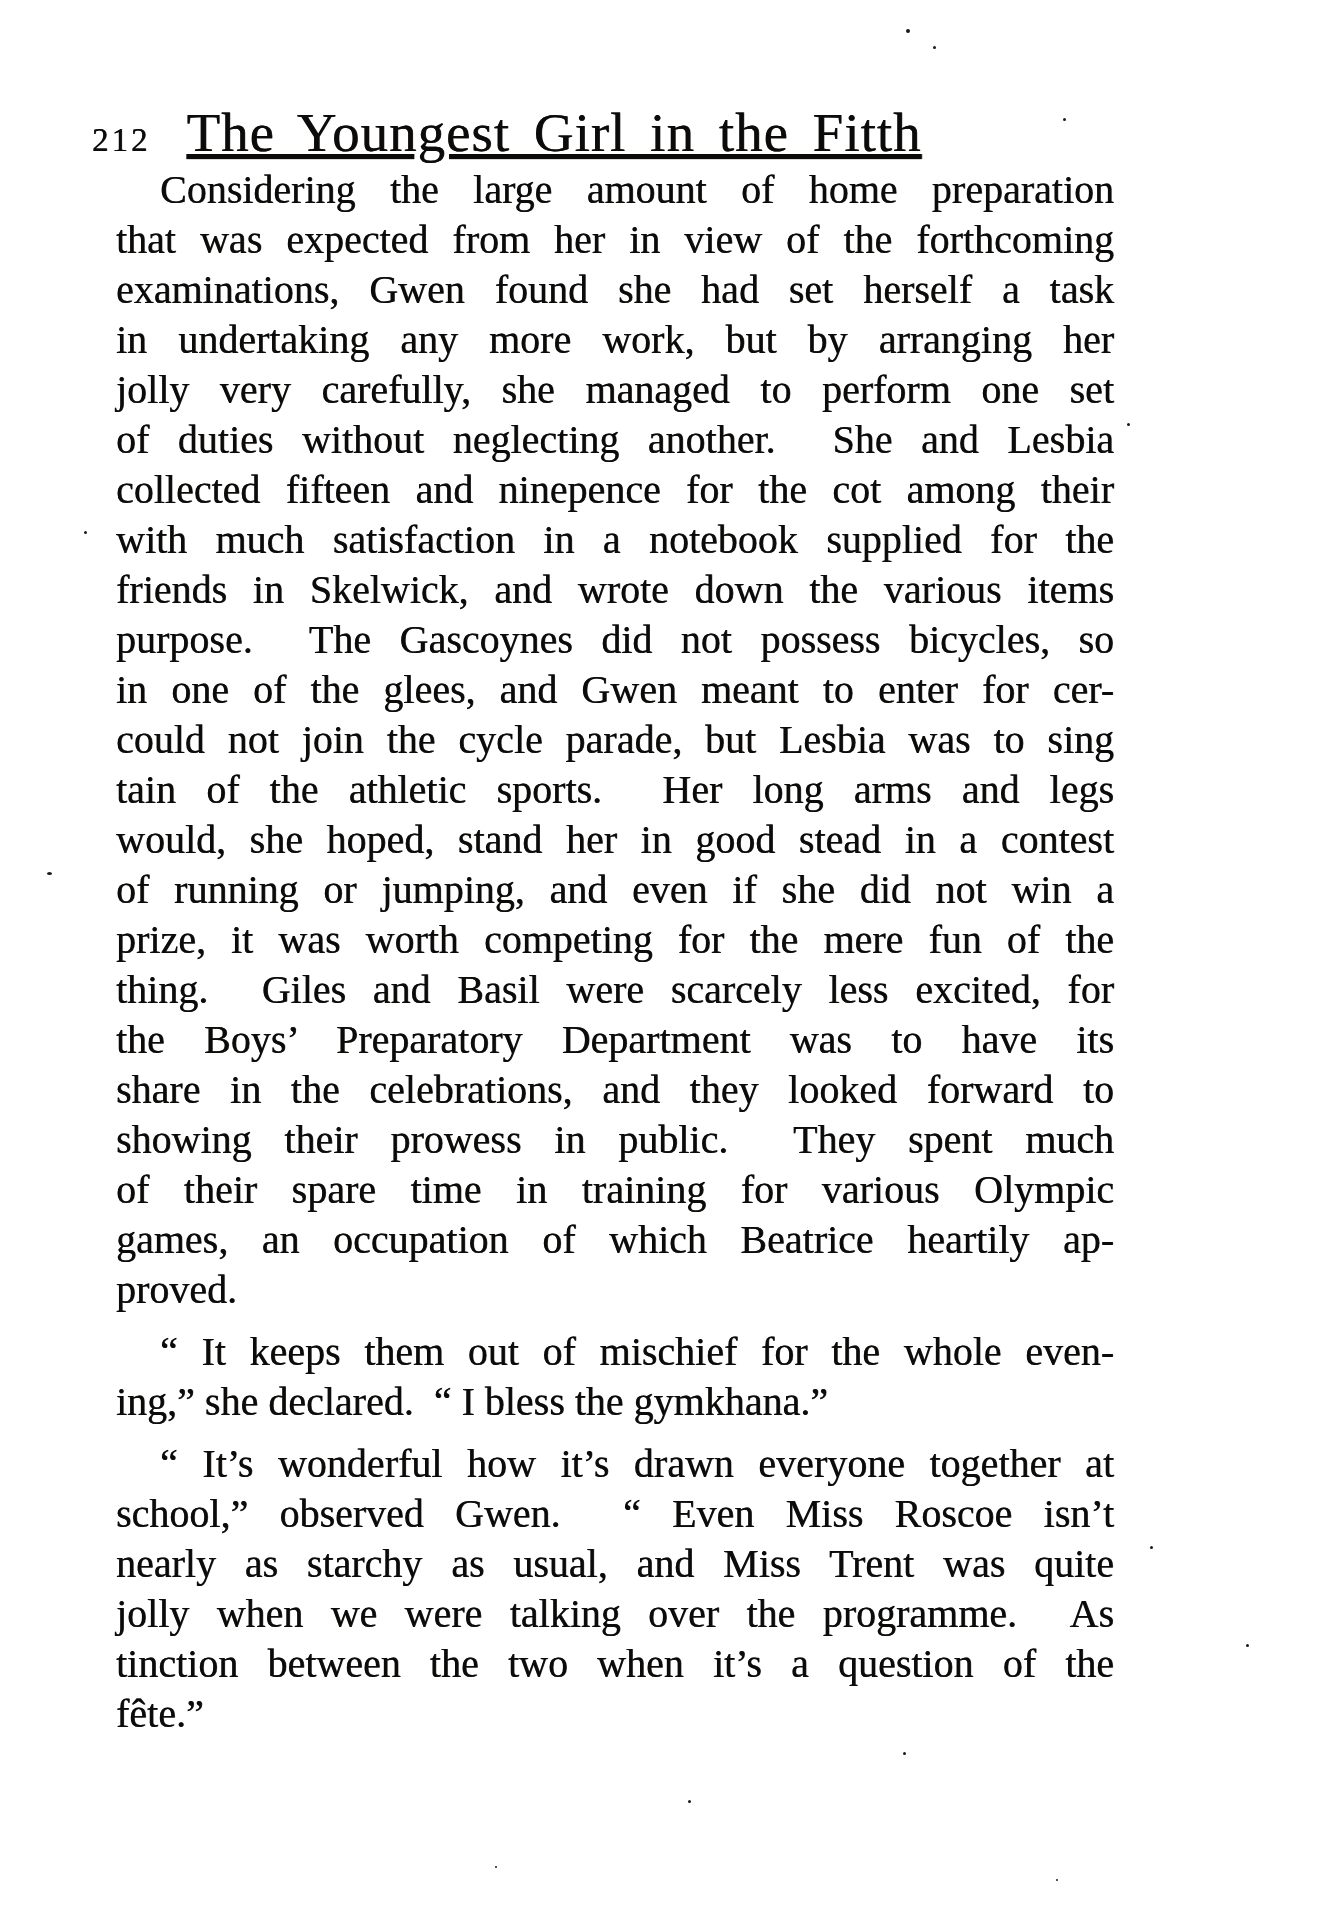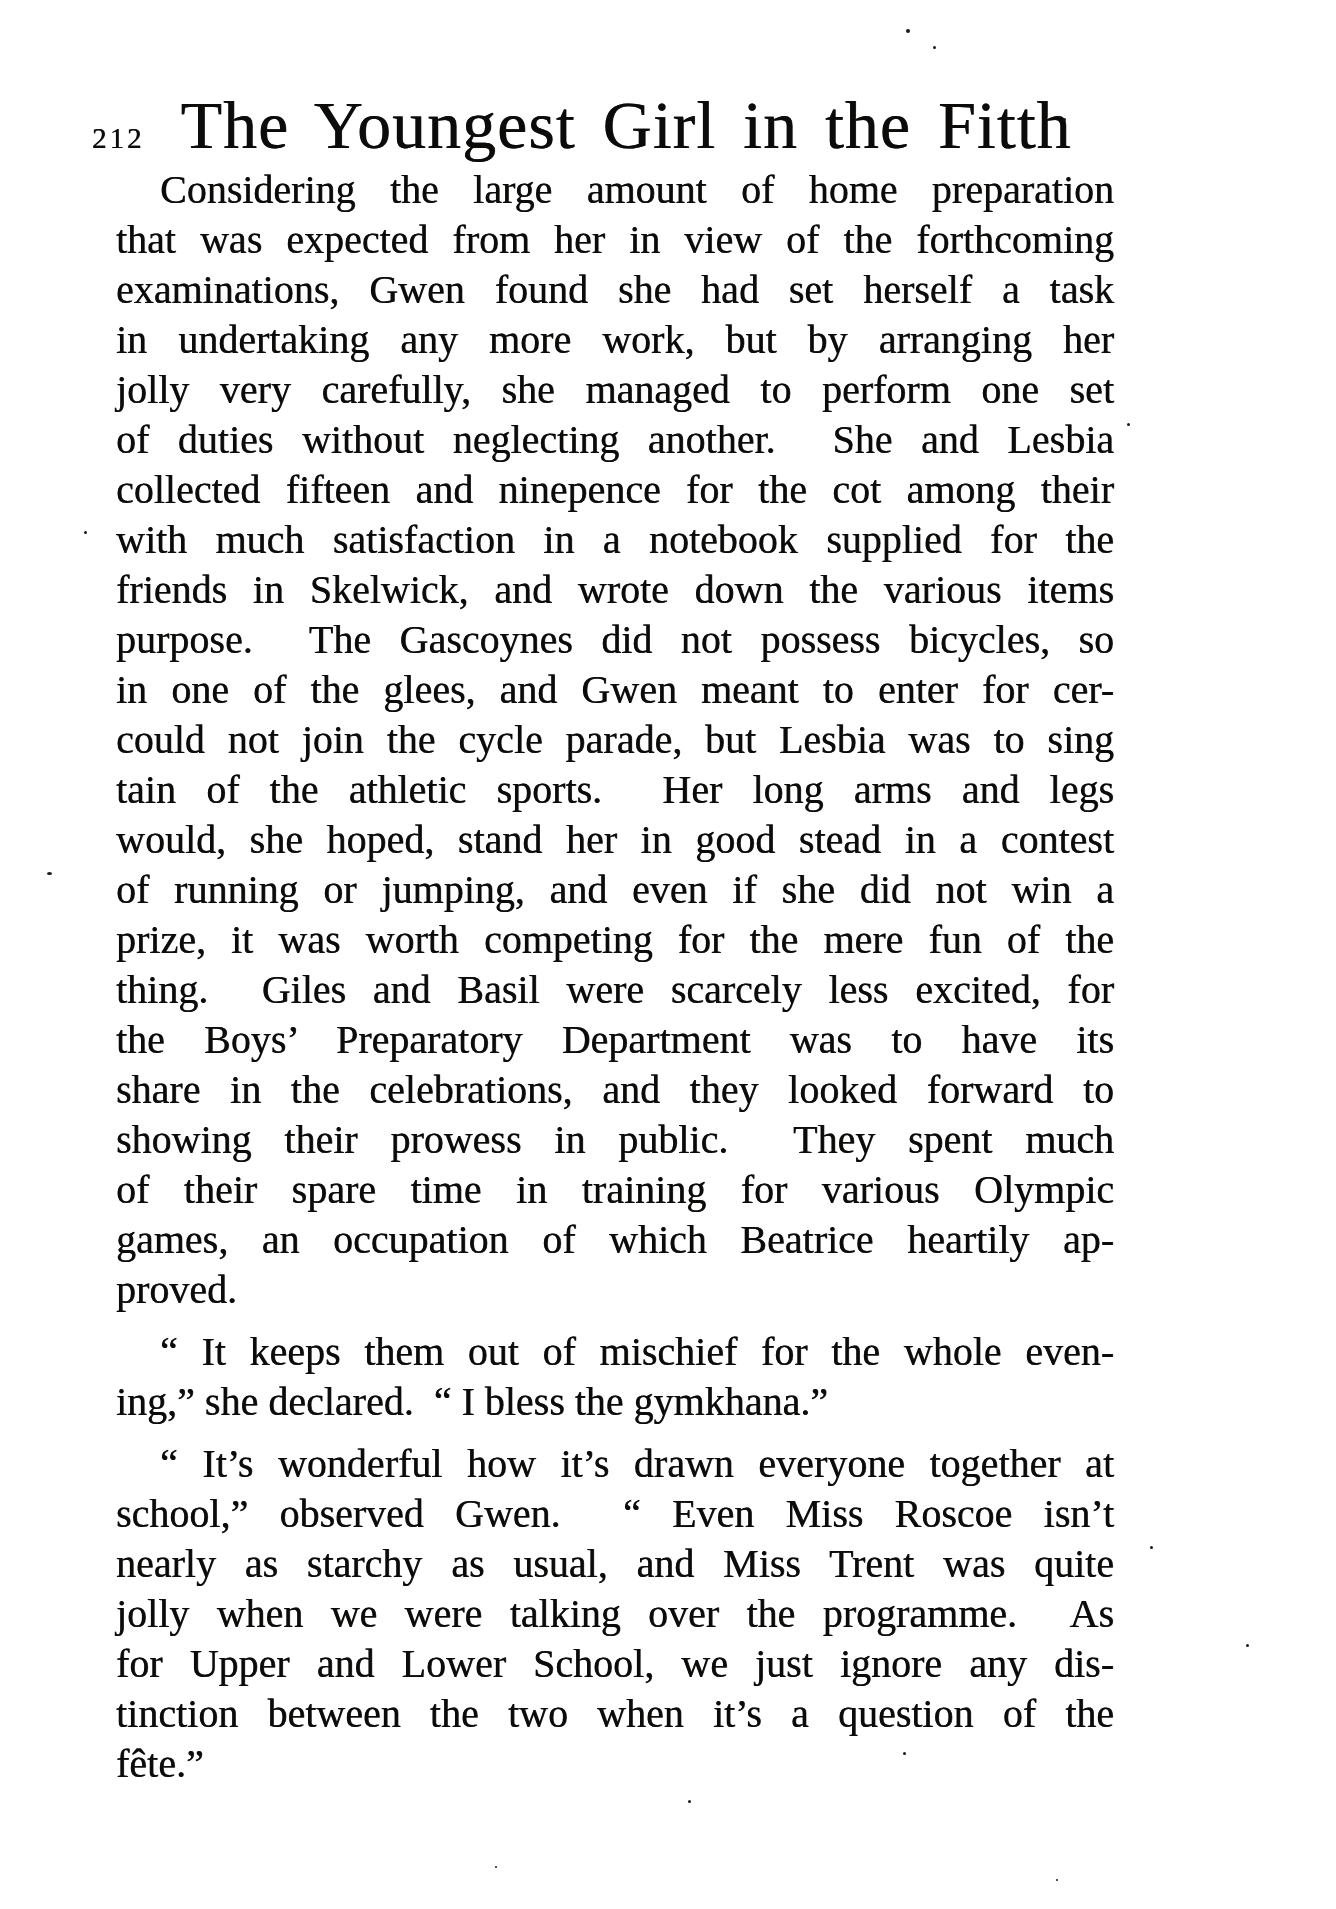--- a/index.html
+++ b/index.html
@@ -22,7 +22,7 @@
     text-shadow: 0.5px 0 0 rgba(10,10,10,0.75), 0 0.4px 0 rgba(10,10,10,0.4);
   }
   .page-number {
-    font-size: 29px;
+    font-size: 33px;
     letter-spacing: 3px;
     margin-right: 36px;
     margin-top: 48px;

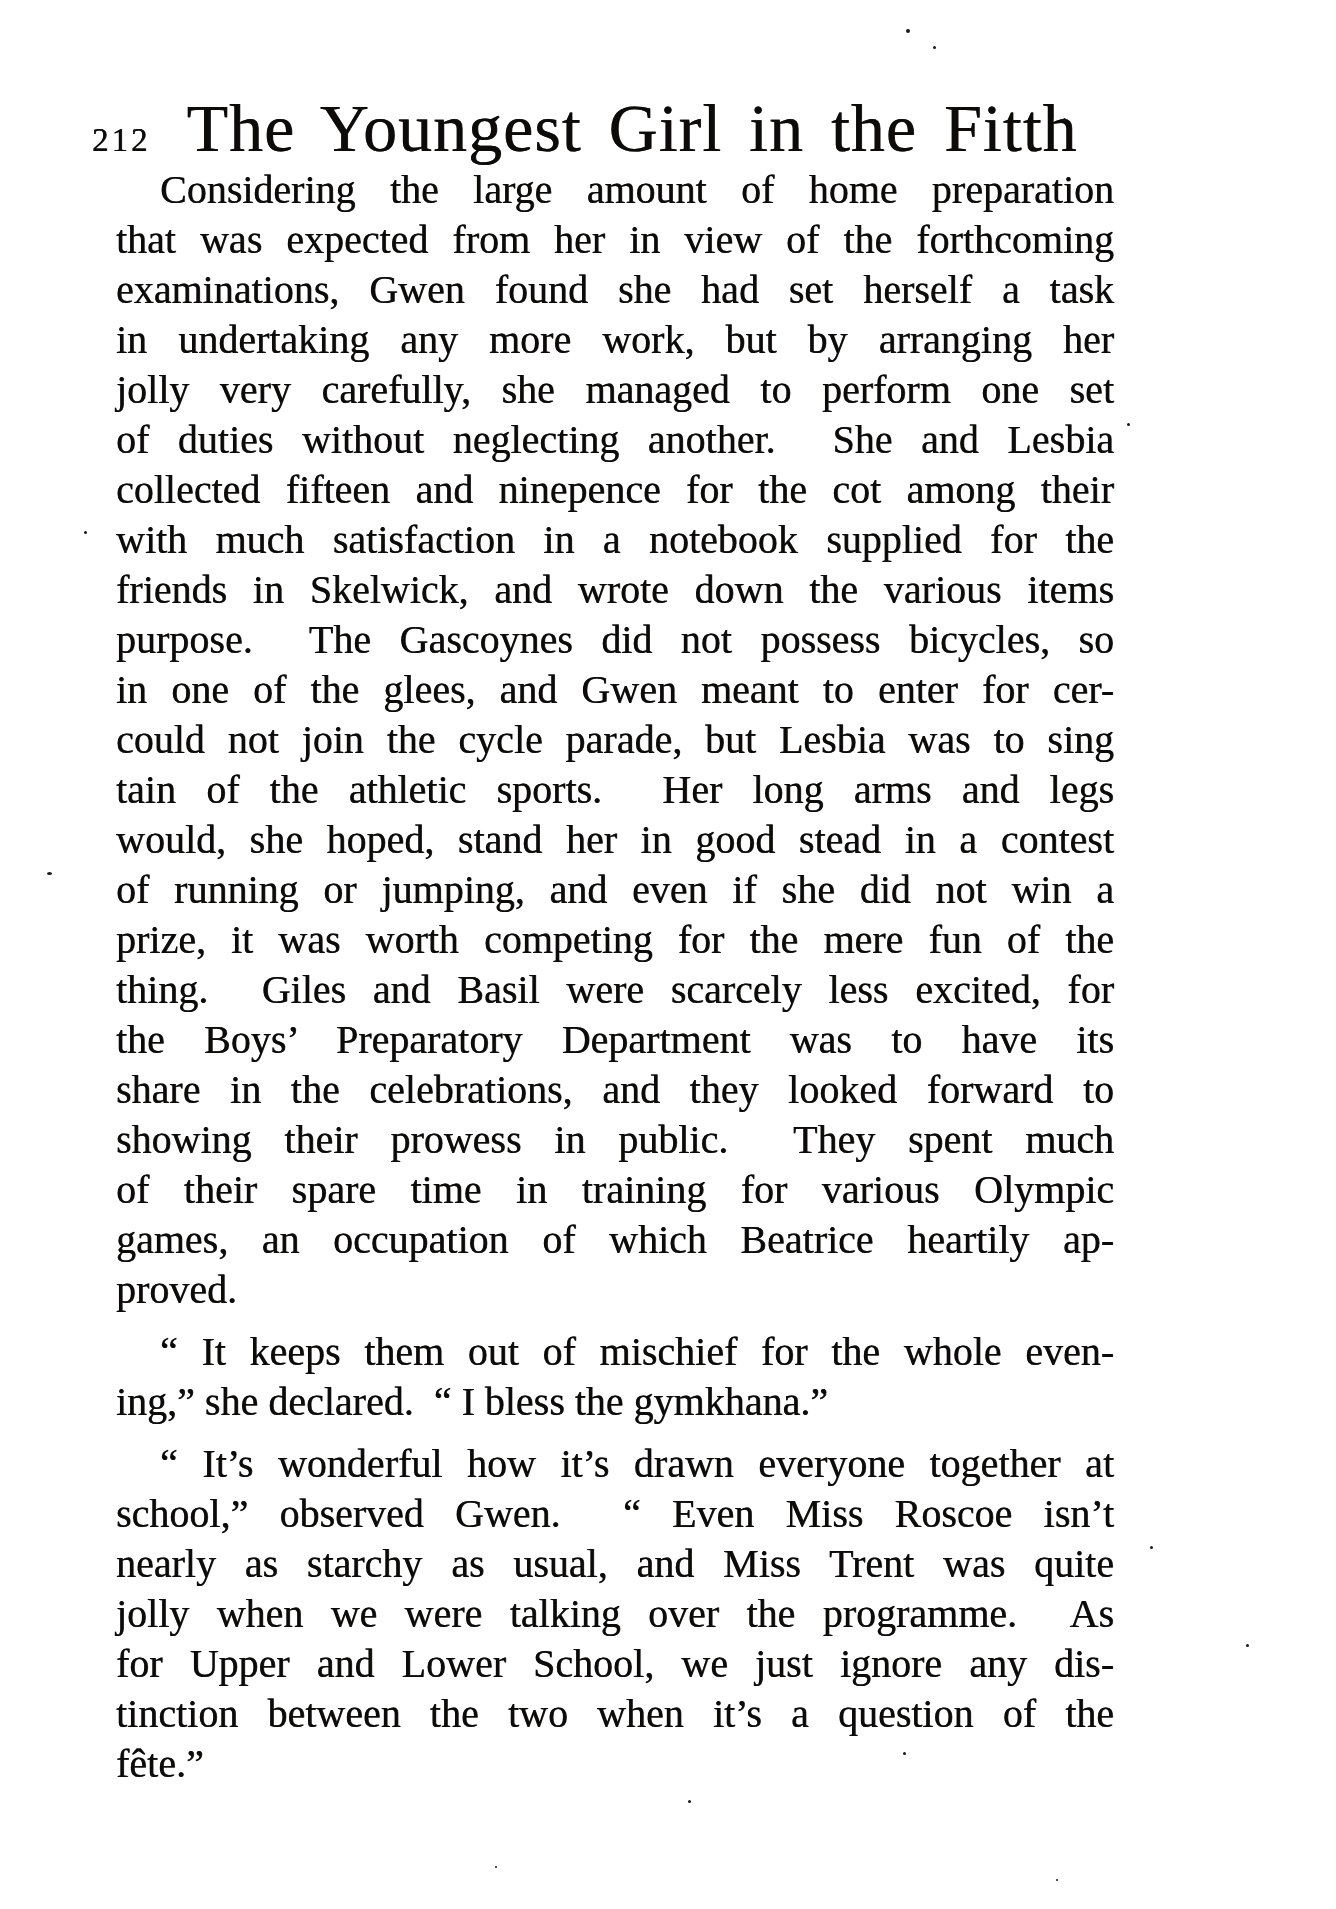--- a/index.html
+++ b/index.html
@@ -29,10 +29,11 @@
   }
   .book-title {
     margin: 0;
-    font-size: 68px;
+    font-size: 55px;
     font-weight: normal;
     letter-spacing: 1px;
     word-spacing: 9px;
+    text-decoration: underline;
   }
   .text-block {
     position: absolute;

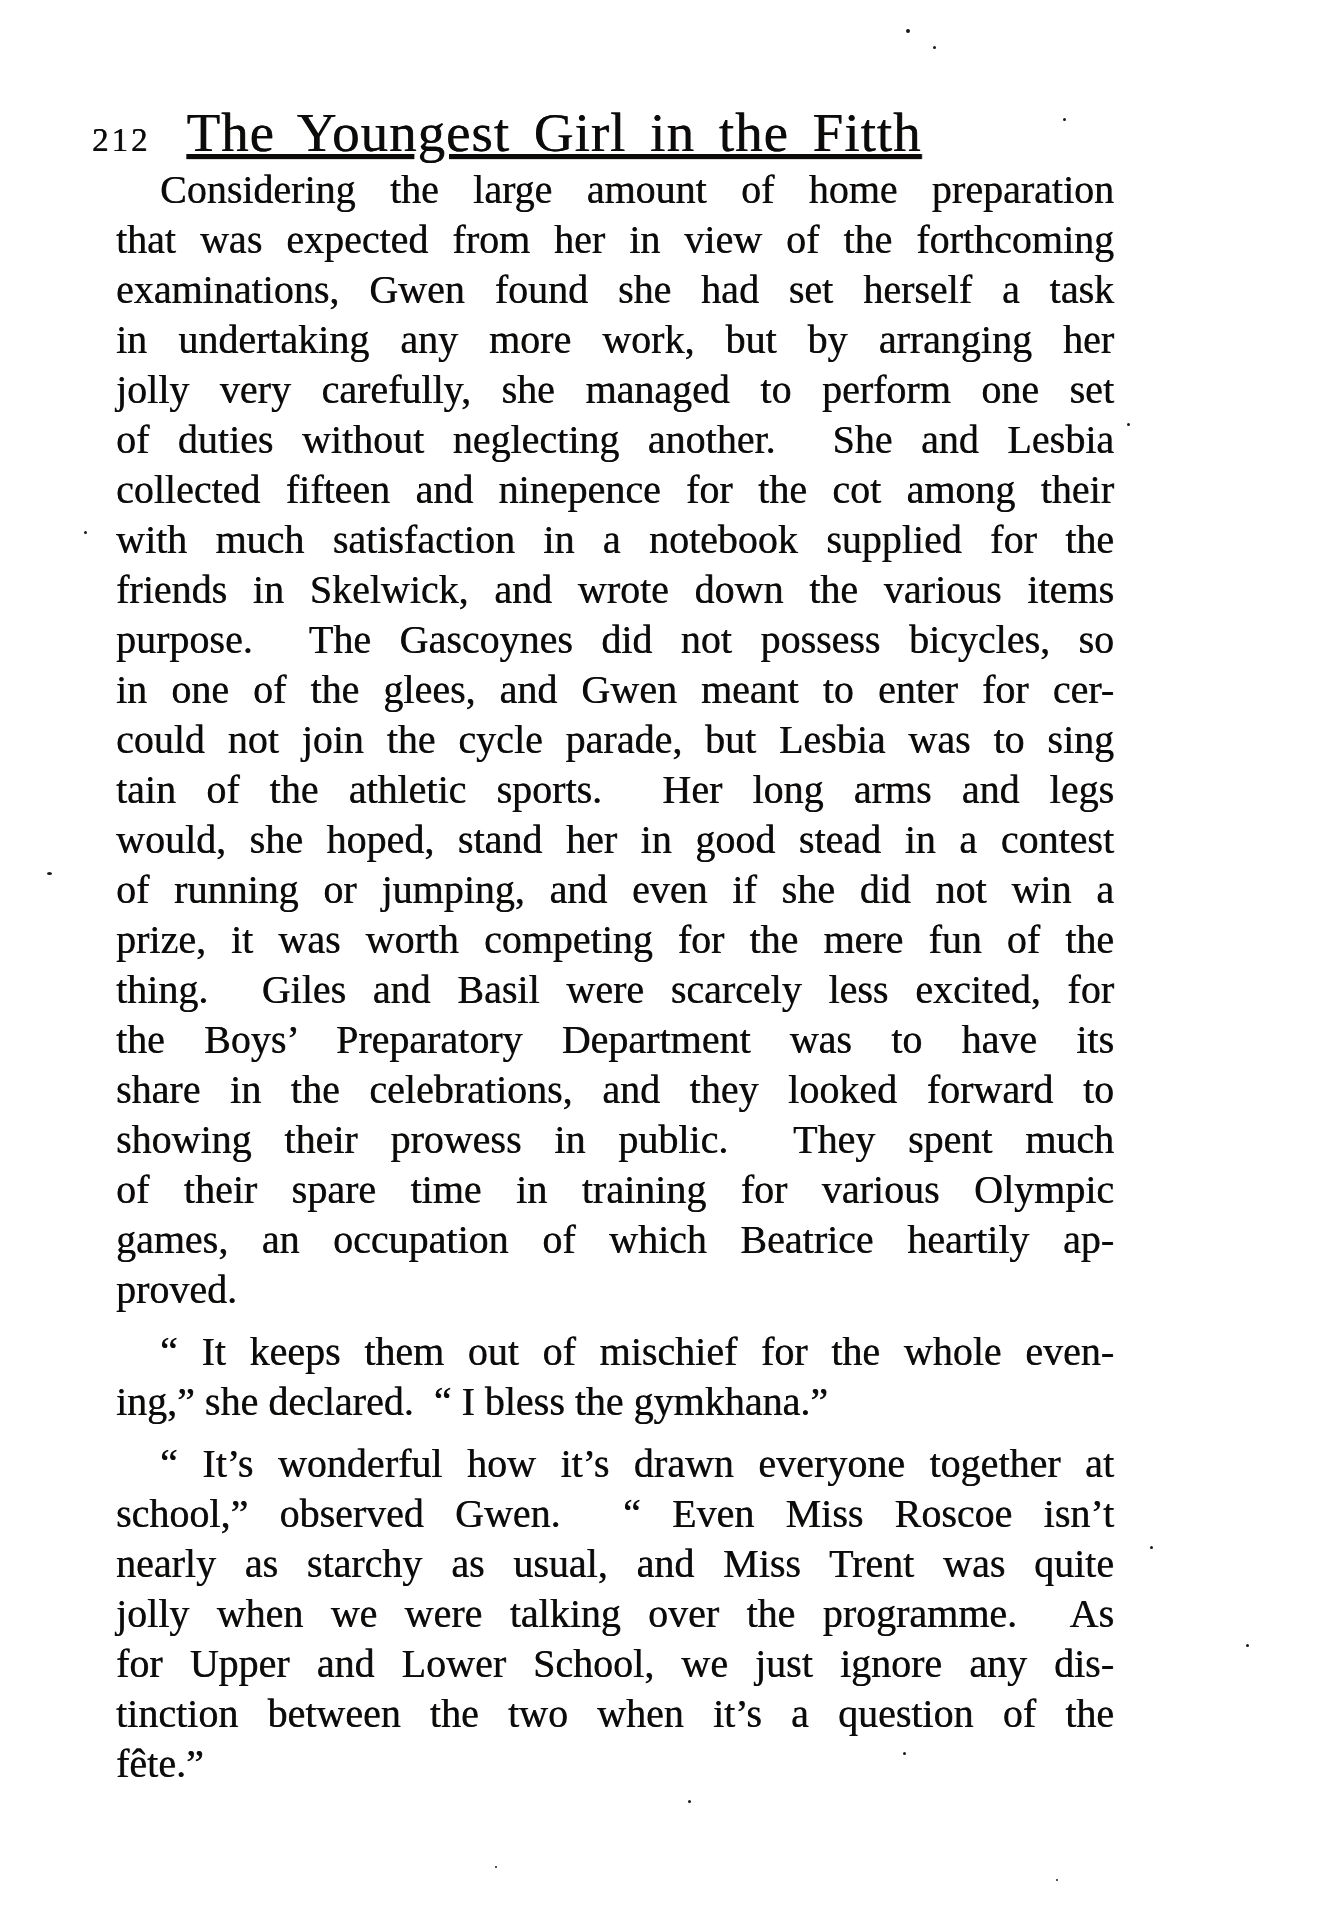--- a/index.html
+++ b/index.html
@@ -105,7 +105,6 @@
         <div class="line">school,” observed Gwen.&nbsp; “&nbsp;Even Miss Roscoe isn’t</div>
         <div class="line">nearly as starchy as usual, and Miss Trent was quite</div>
         <div class="line">jolly when we were talking over the programme.&nbsp; As</div>
-        <div class="line">for Upper and Lower School, we just ignore any dis-</div>
         <div class="line">tinction between the two when it’s a question of the</div>
         <div class="line last">fête.”</div>
       </div>

